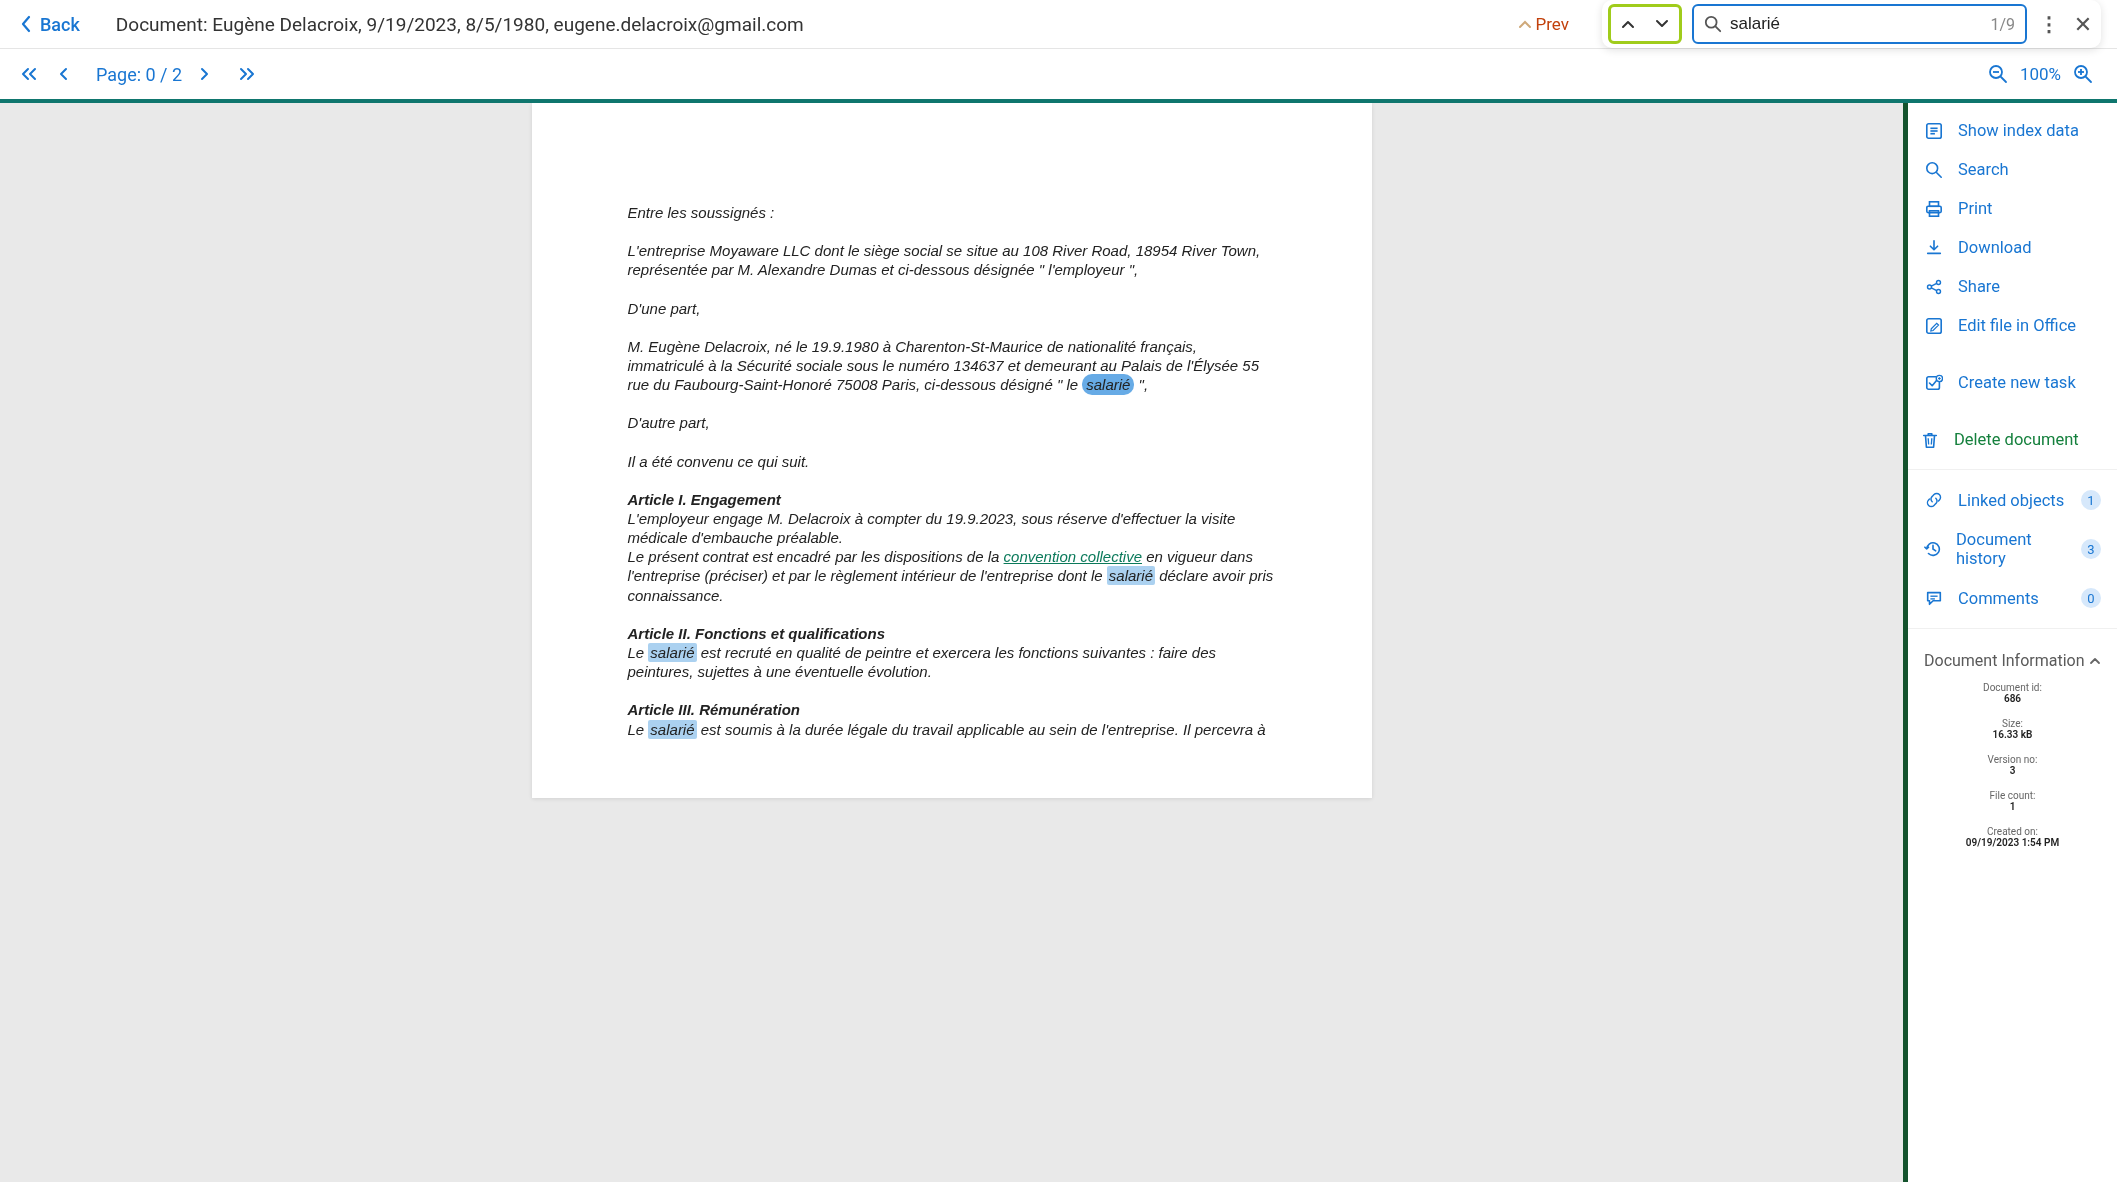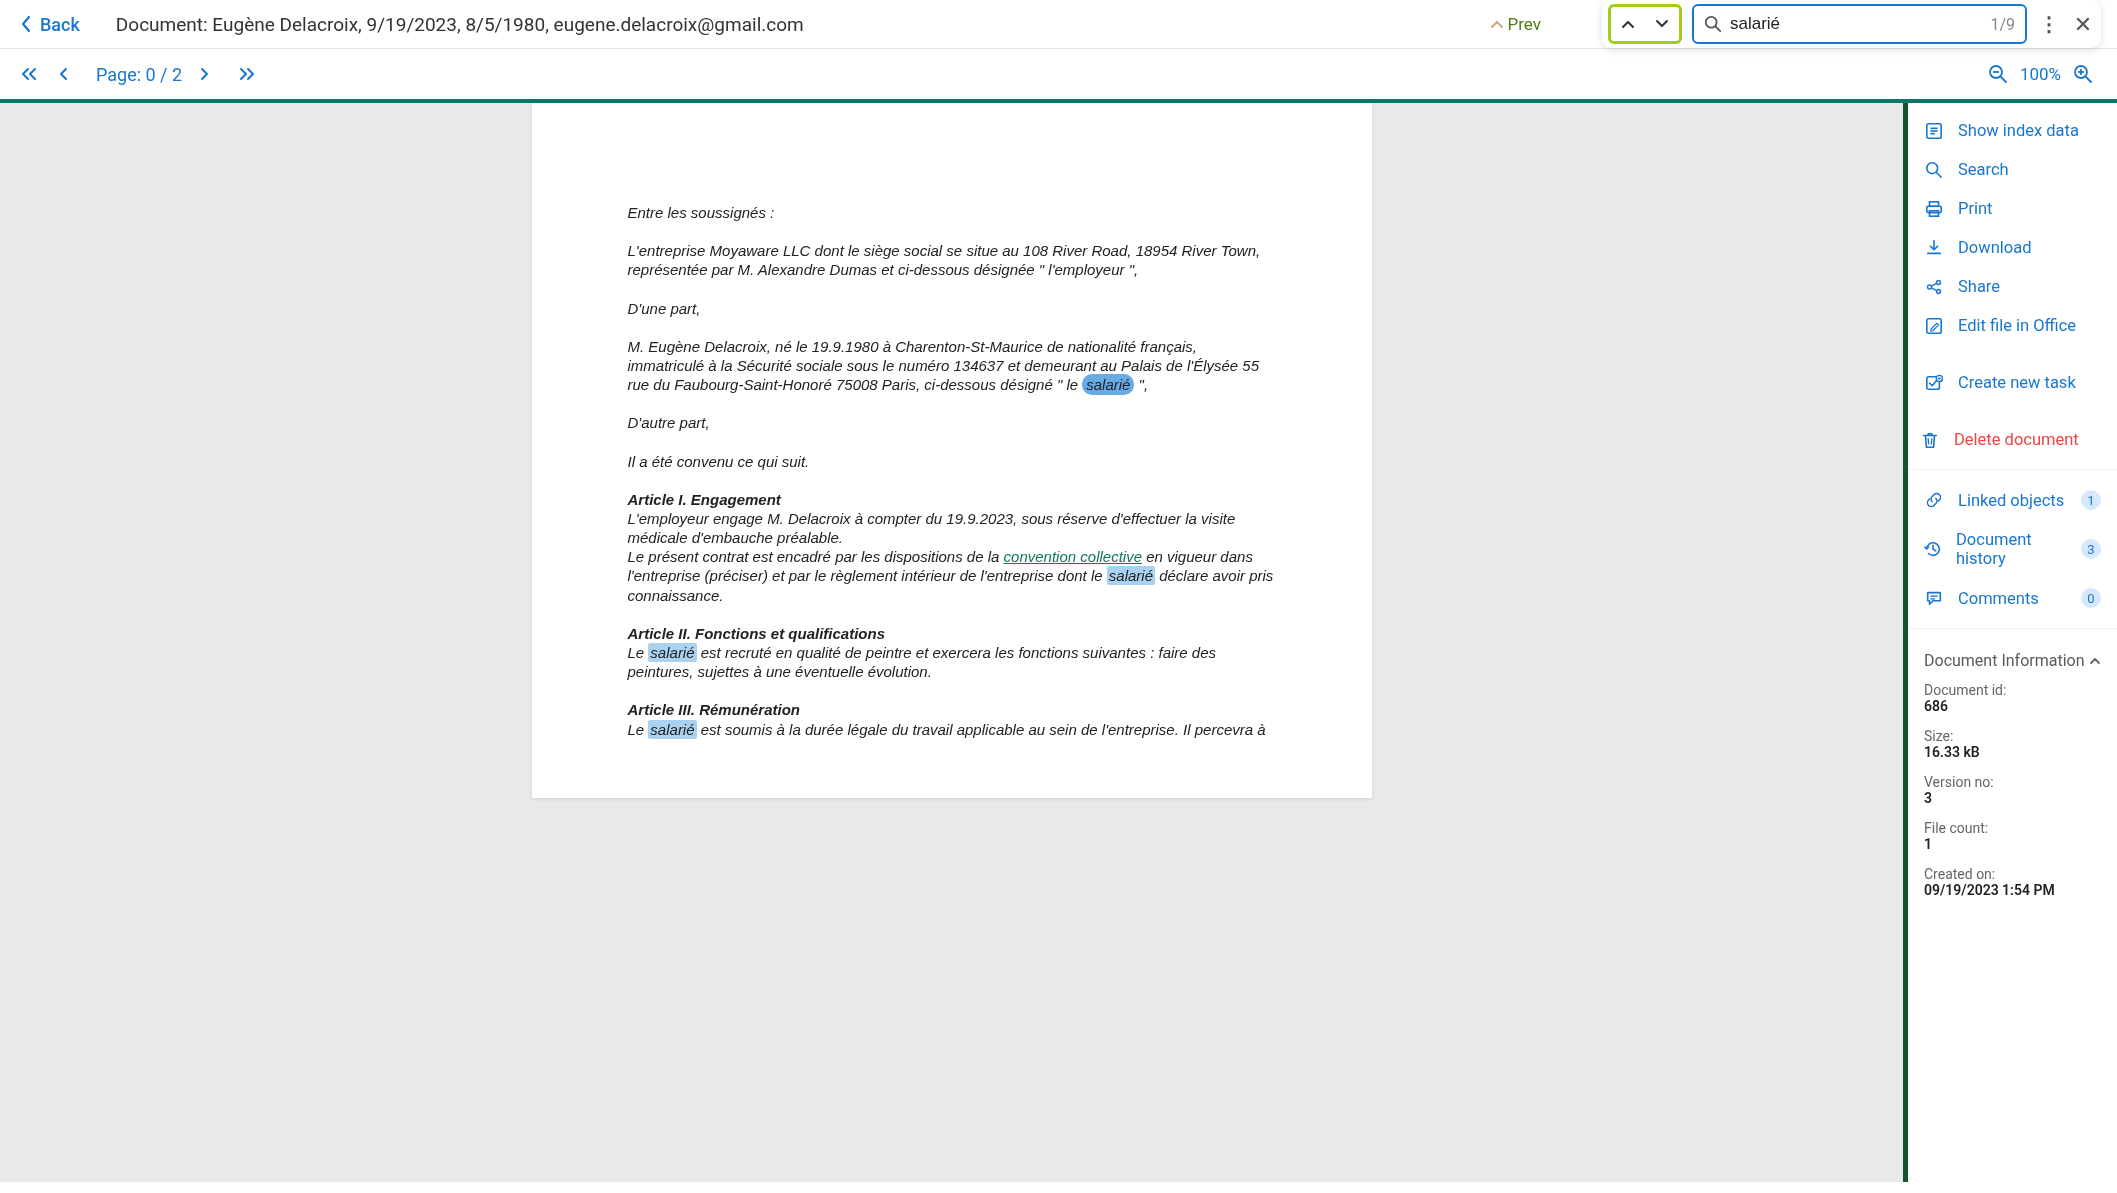--- a/index.html
+++ b/index.html
@@ -35,8 +35,8 @@
   }
   .prev-faded {
     position: absolute;
-    right: 576px;
-    color: #4d7c0f;
+    right: 548px;
+    color: #c2410c;
     font-size: 17px;
     display: flex;
     align-items: center;

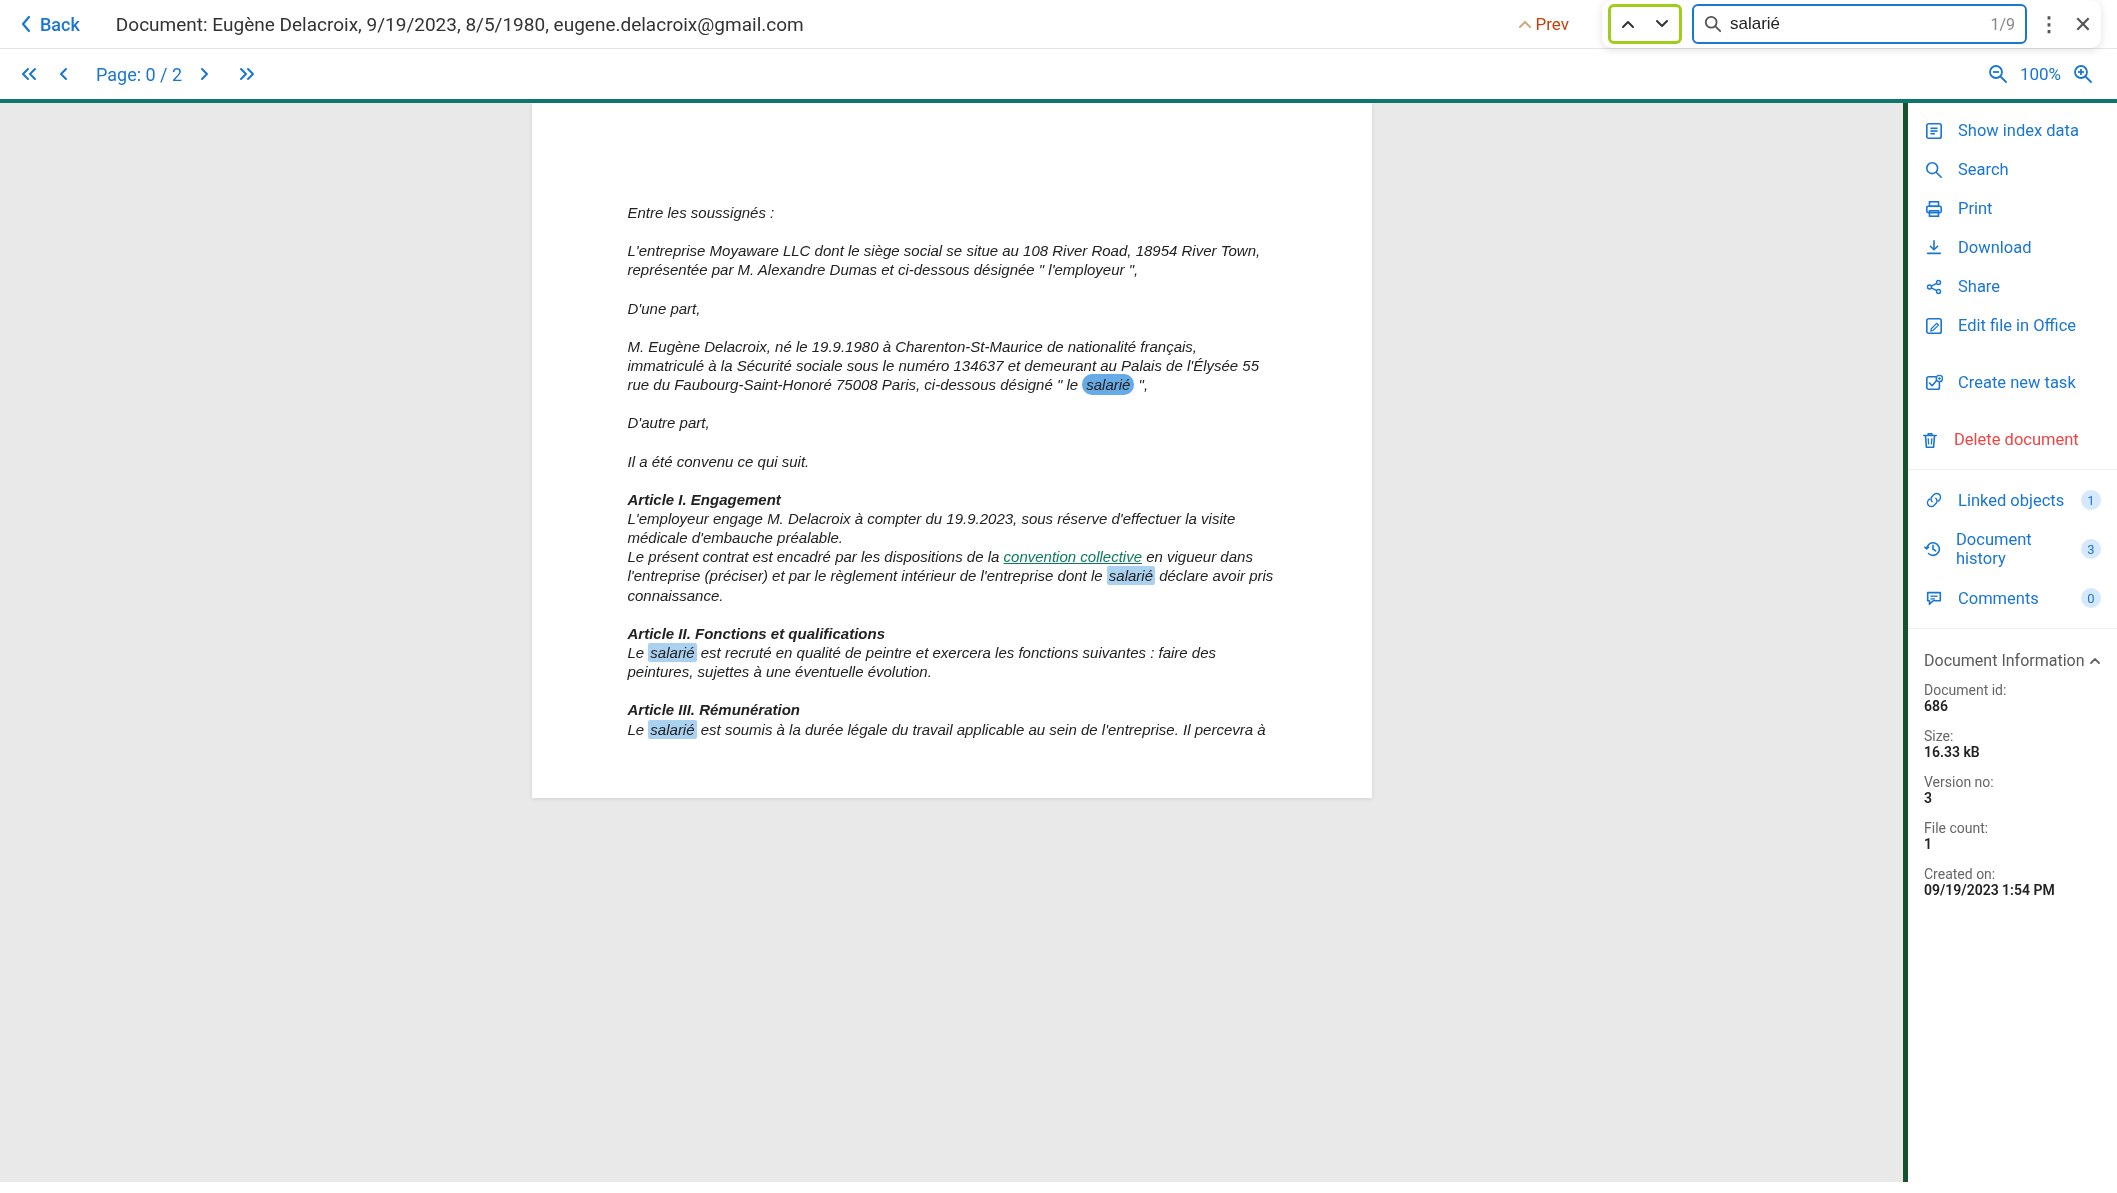--- a/index.html
+++ b/index.html
@@ -178,7 +178,7 @@
     font-size: 18px;
   }
   .side-item.sep-below { margin-bottom: 18px; }
-  .side-item.danger { color: #ef4444; padding-left: 12px; }
+  .side-item.danger { color: #15803d; padding-left: 12px; }
   .side-item .badge {
     margin-left: auto;
     background: #d6e8fb;

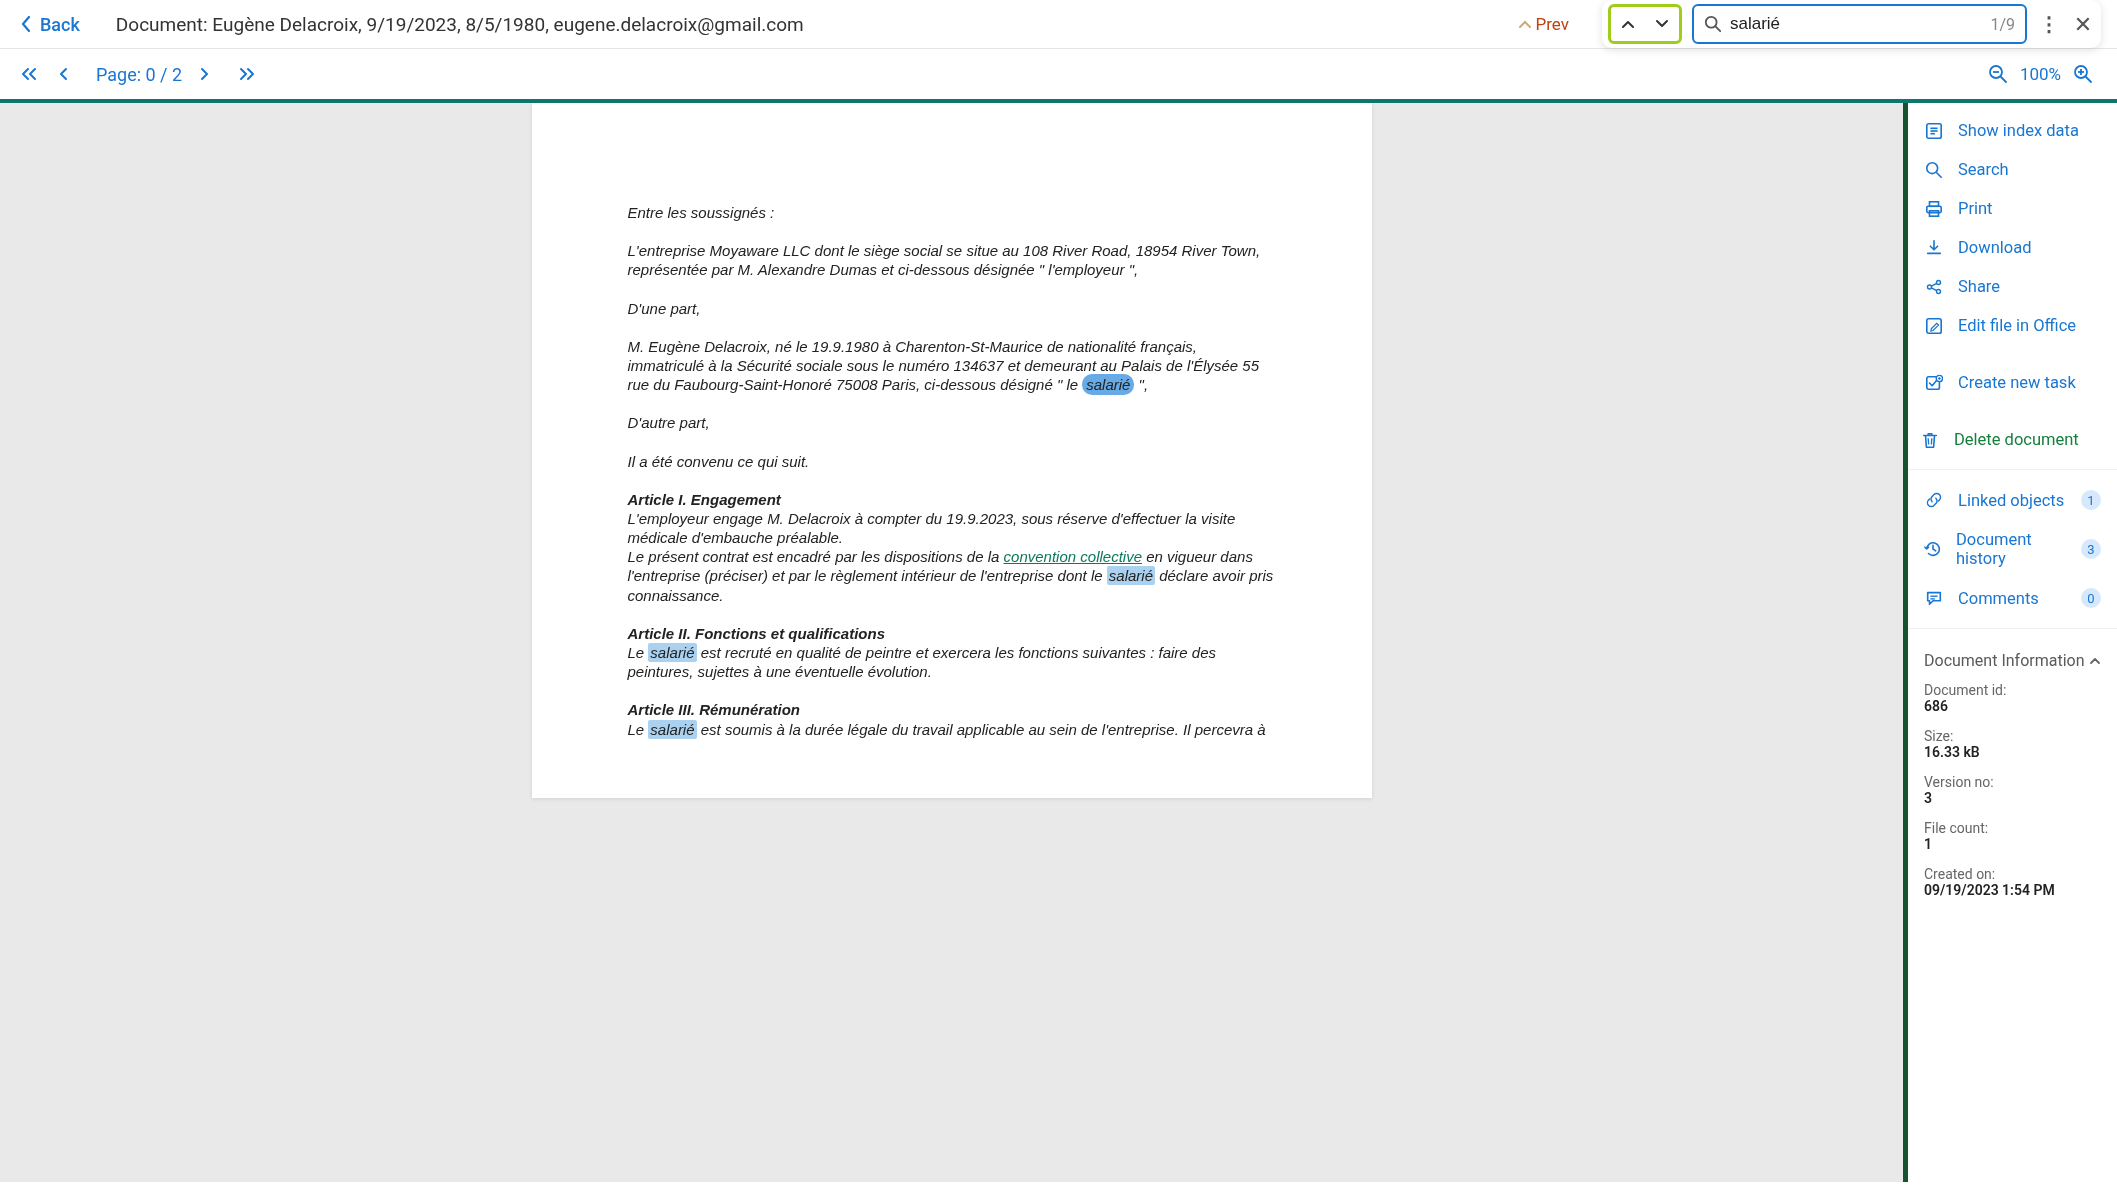--- a/index.html
+++ b/index.html
@@ -208,7 +208,8 @@
   .side-section-head .collapse-chev { margin-left: auto; font-size: 14px; }
   .info-row {
     padding: 4px 16px 2px 16px;
-    font-size: 14px;
+    font-size: 10px;
+    text-align: center;
   }
   .info-label { color: #666; }
   .info-value { color: #222; font-weight: 600; margin-bottom: 8px; }

